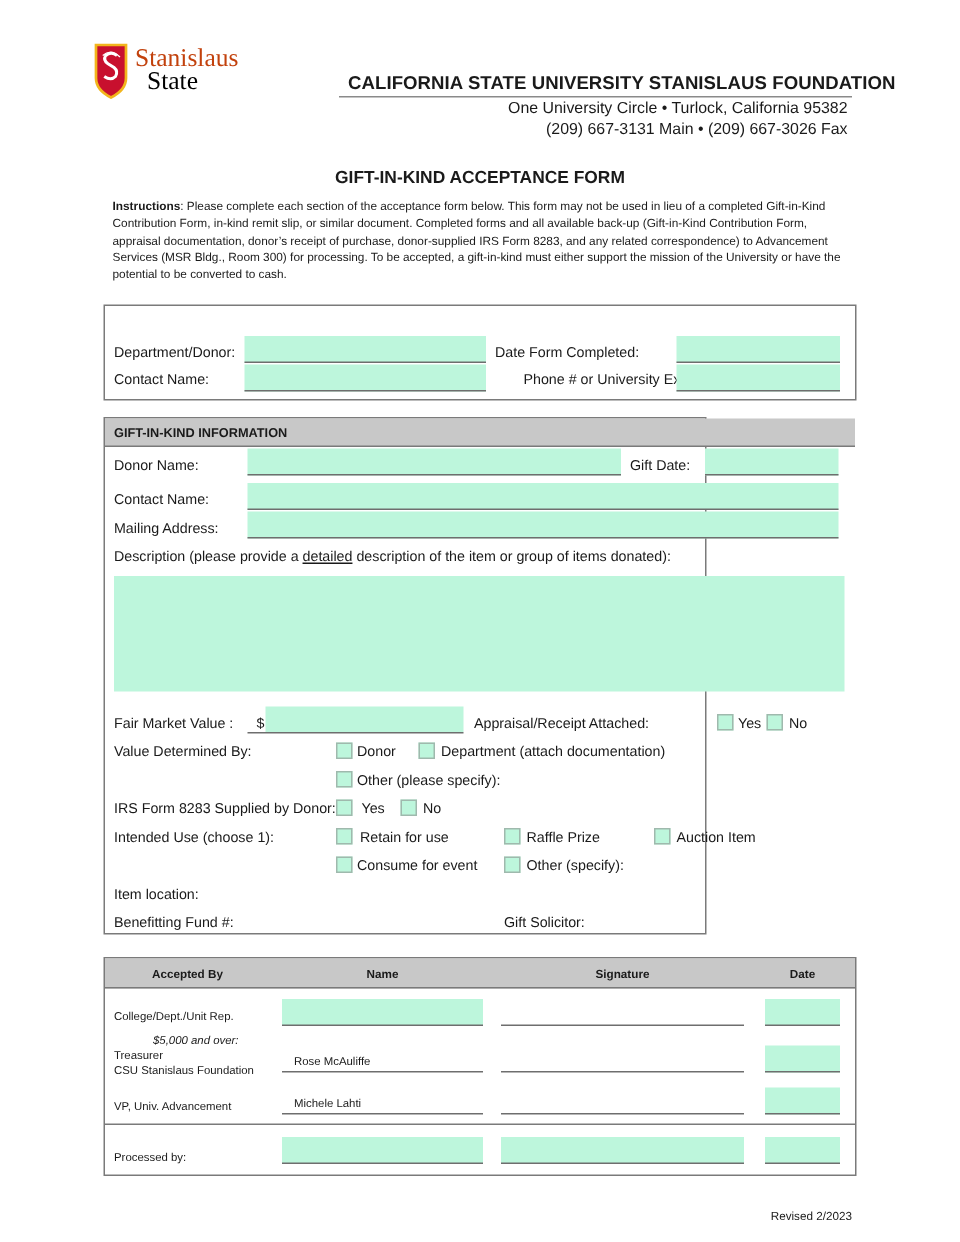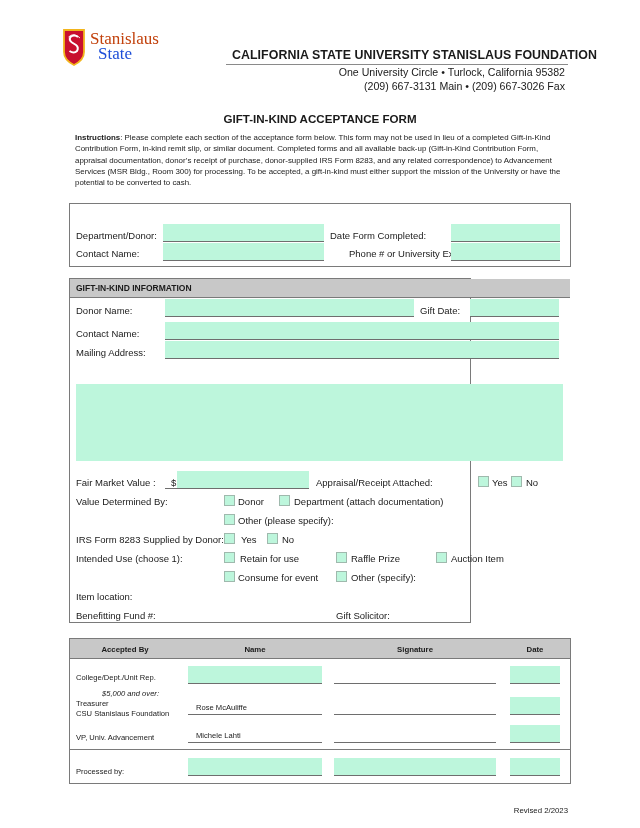--- a/index.html
+++ b/index.html
@@ -25,7 +25,7 @@
     <path d="M18 10 Q12 4 6.5 9" fill="none" stroke="#ffffff" stroke-width="0.9"></path>
   </svg>
   <div class="abs" style="left:30px;top:2px;font-family:'Liberation Serif',serif;font-size:17px;color:#c2410c;line-height:17px;">Stanislaus</div>
-  <div class="abs" style="left:38px;top:17px;font-family:'Liberation Serif',serif;font-size:17px;color:#1d4ed8;line-height:17px;">State</div>
+  <div class="abs" style="left:38px;top:17px;font-family:'Liberation Serif',serif;font-size:17px;color:#000000;line-height:17px;">State</div>
 </div>
 
 <div class="abs" style="left:232px;top:48px;font-size:12.4px;font-weight:bold;letter-spacing:0.05px;">CALIFORNIA STATE UNIVERSITY STANISLAUS FOUNDATION</div>

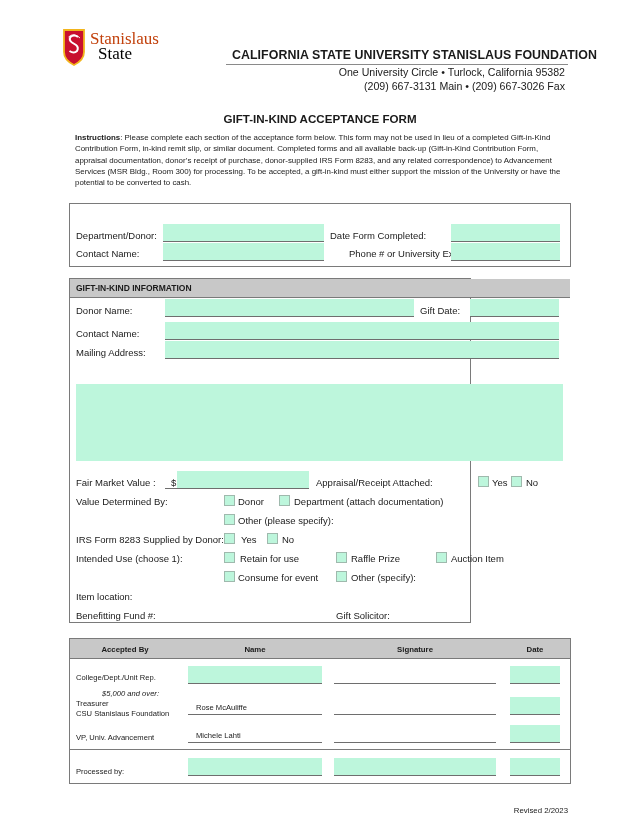--- a/index.html
+++ b/index.html
@@ -65,6 +65,9 @@
   <span class="abs lbl" style="left:6px;top:68px;">Mailing Address:</span>
   <div class="abs fill uline" style="left:95px;top:62px;width:394px;height:18px;"></div>
 
+  <div class="abs lbl" style="left:6px;top:87px;">
+    <span>Description (please provide a </span><span style="text-decoration:underline;">detailed</span><span> description of the item or group of items donated):</span>
+  </div>
   <div class="abs fill" style="left:6px;top:105px;width:487px;height:77px;"></div>
 
   <span class="abs lbl" style="left:6px;top:198px;">Fair Market Value :</span>

